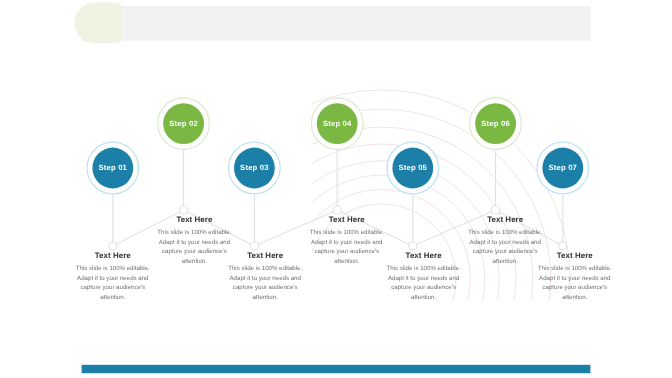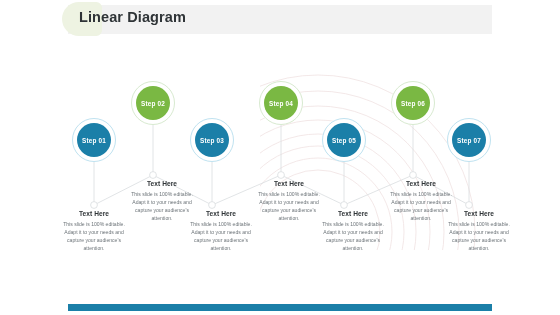--- a/index.html
+++ b/index.html
@@ -177,7 +177,6 @@
 
   <div class="title-band"></div>
   <div class="title-blob"></div>
-  <div class="slide-title">Linear Diagram</div>
 
   <svg class="connectors" viewBox="0 0 560 315" xmlns="http://www.w3.org/2000/svg">
     <g fill="none" stroke="#d9dde0" stroke-width="0.8">

